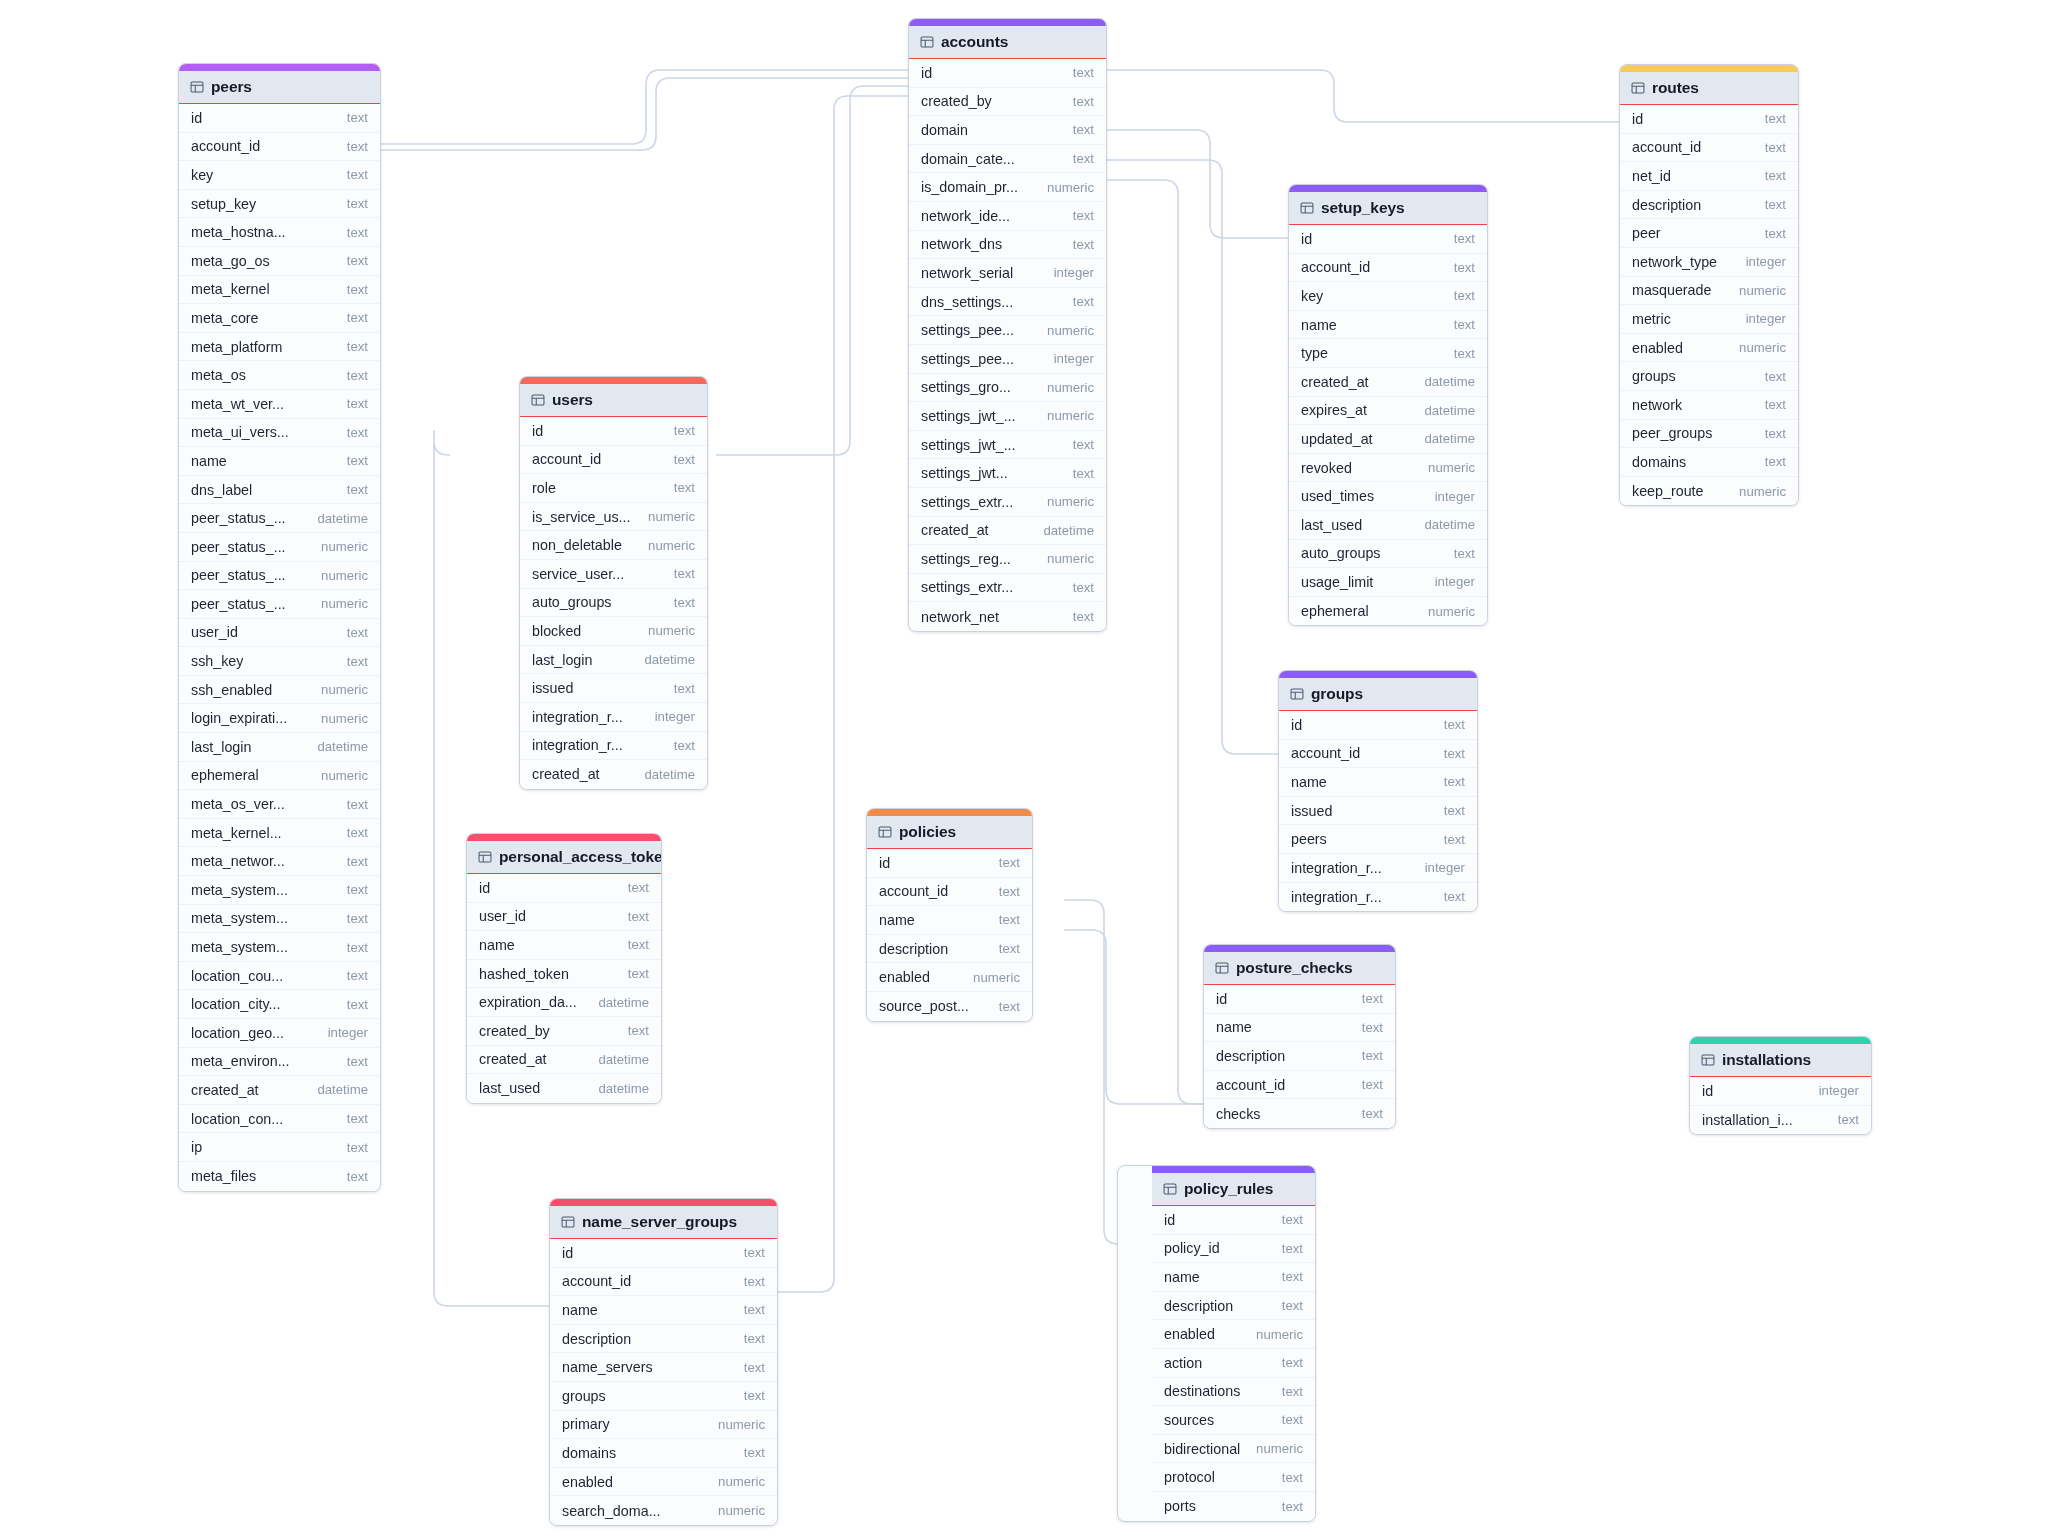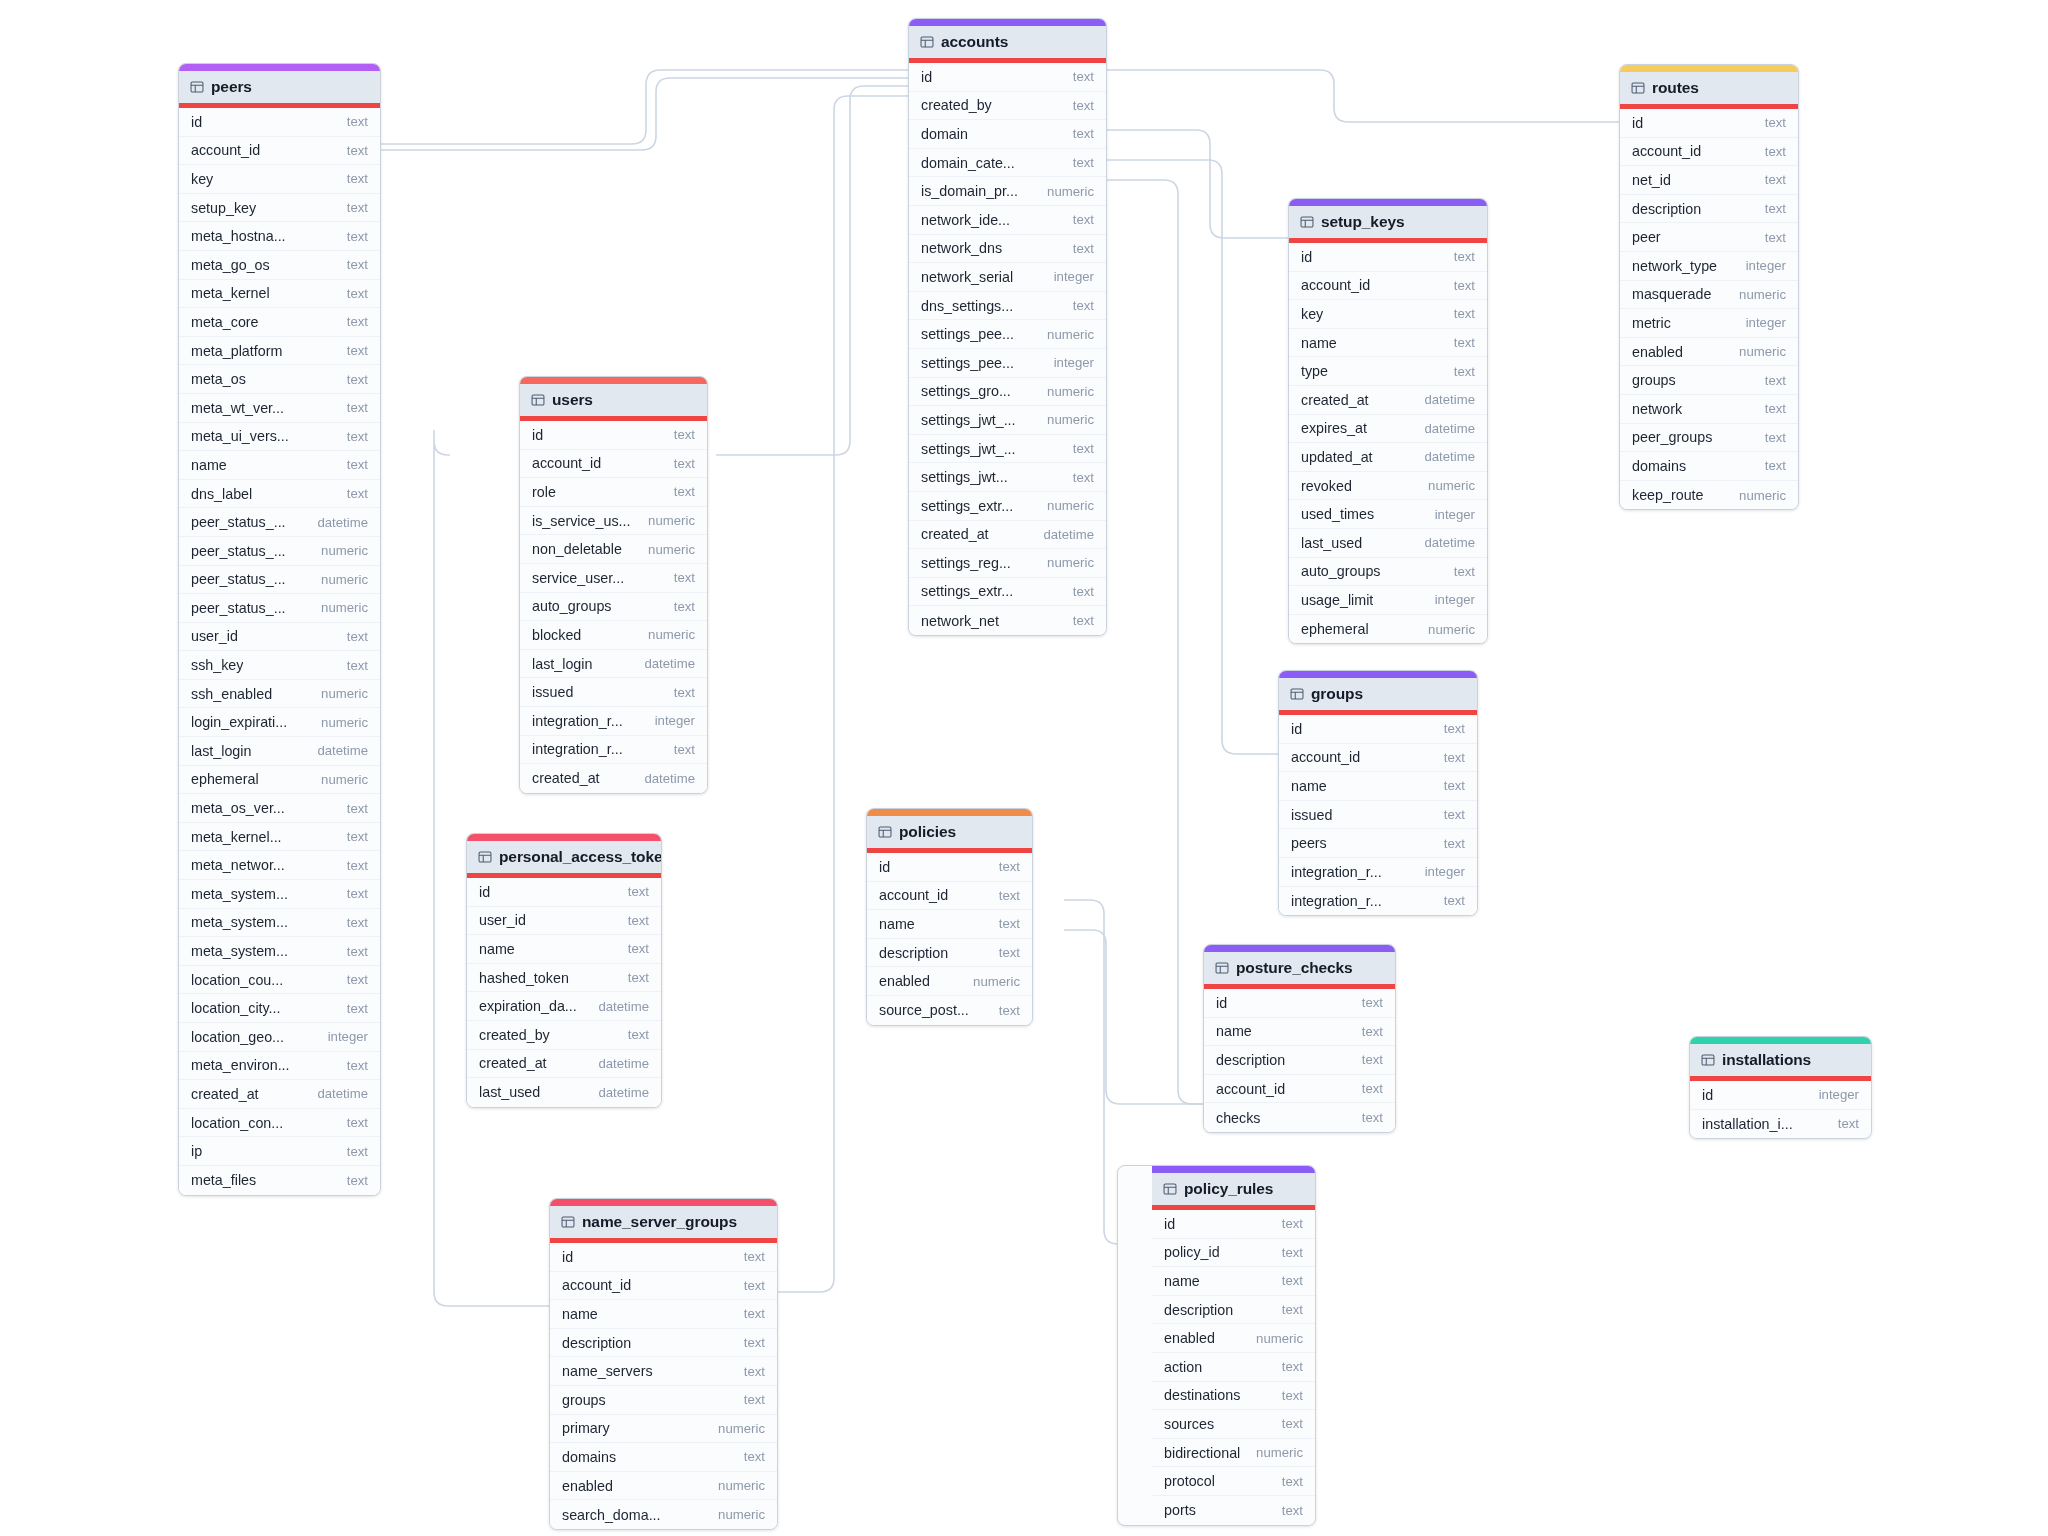--- a/index.html
+++ b/index.html
@@ -28,7 +28,7 @@
     display:flex; align-items:center; gap:7px;
     background:#e2e8f0;
     padding: 7px 11px 7px 11px;
-    border-bottom:5px solid #ef4444;
+    border-bottom:1px solid #ef4444;
   }
   .thead .tname {
     font-size: 15.5px; font-weight: bold; color:#151b28; letter-spacing:-0.1px;

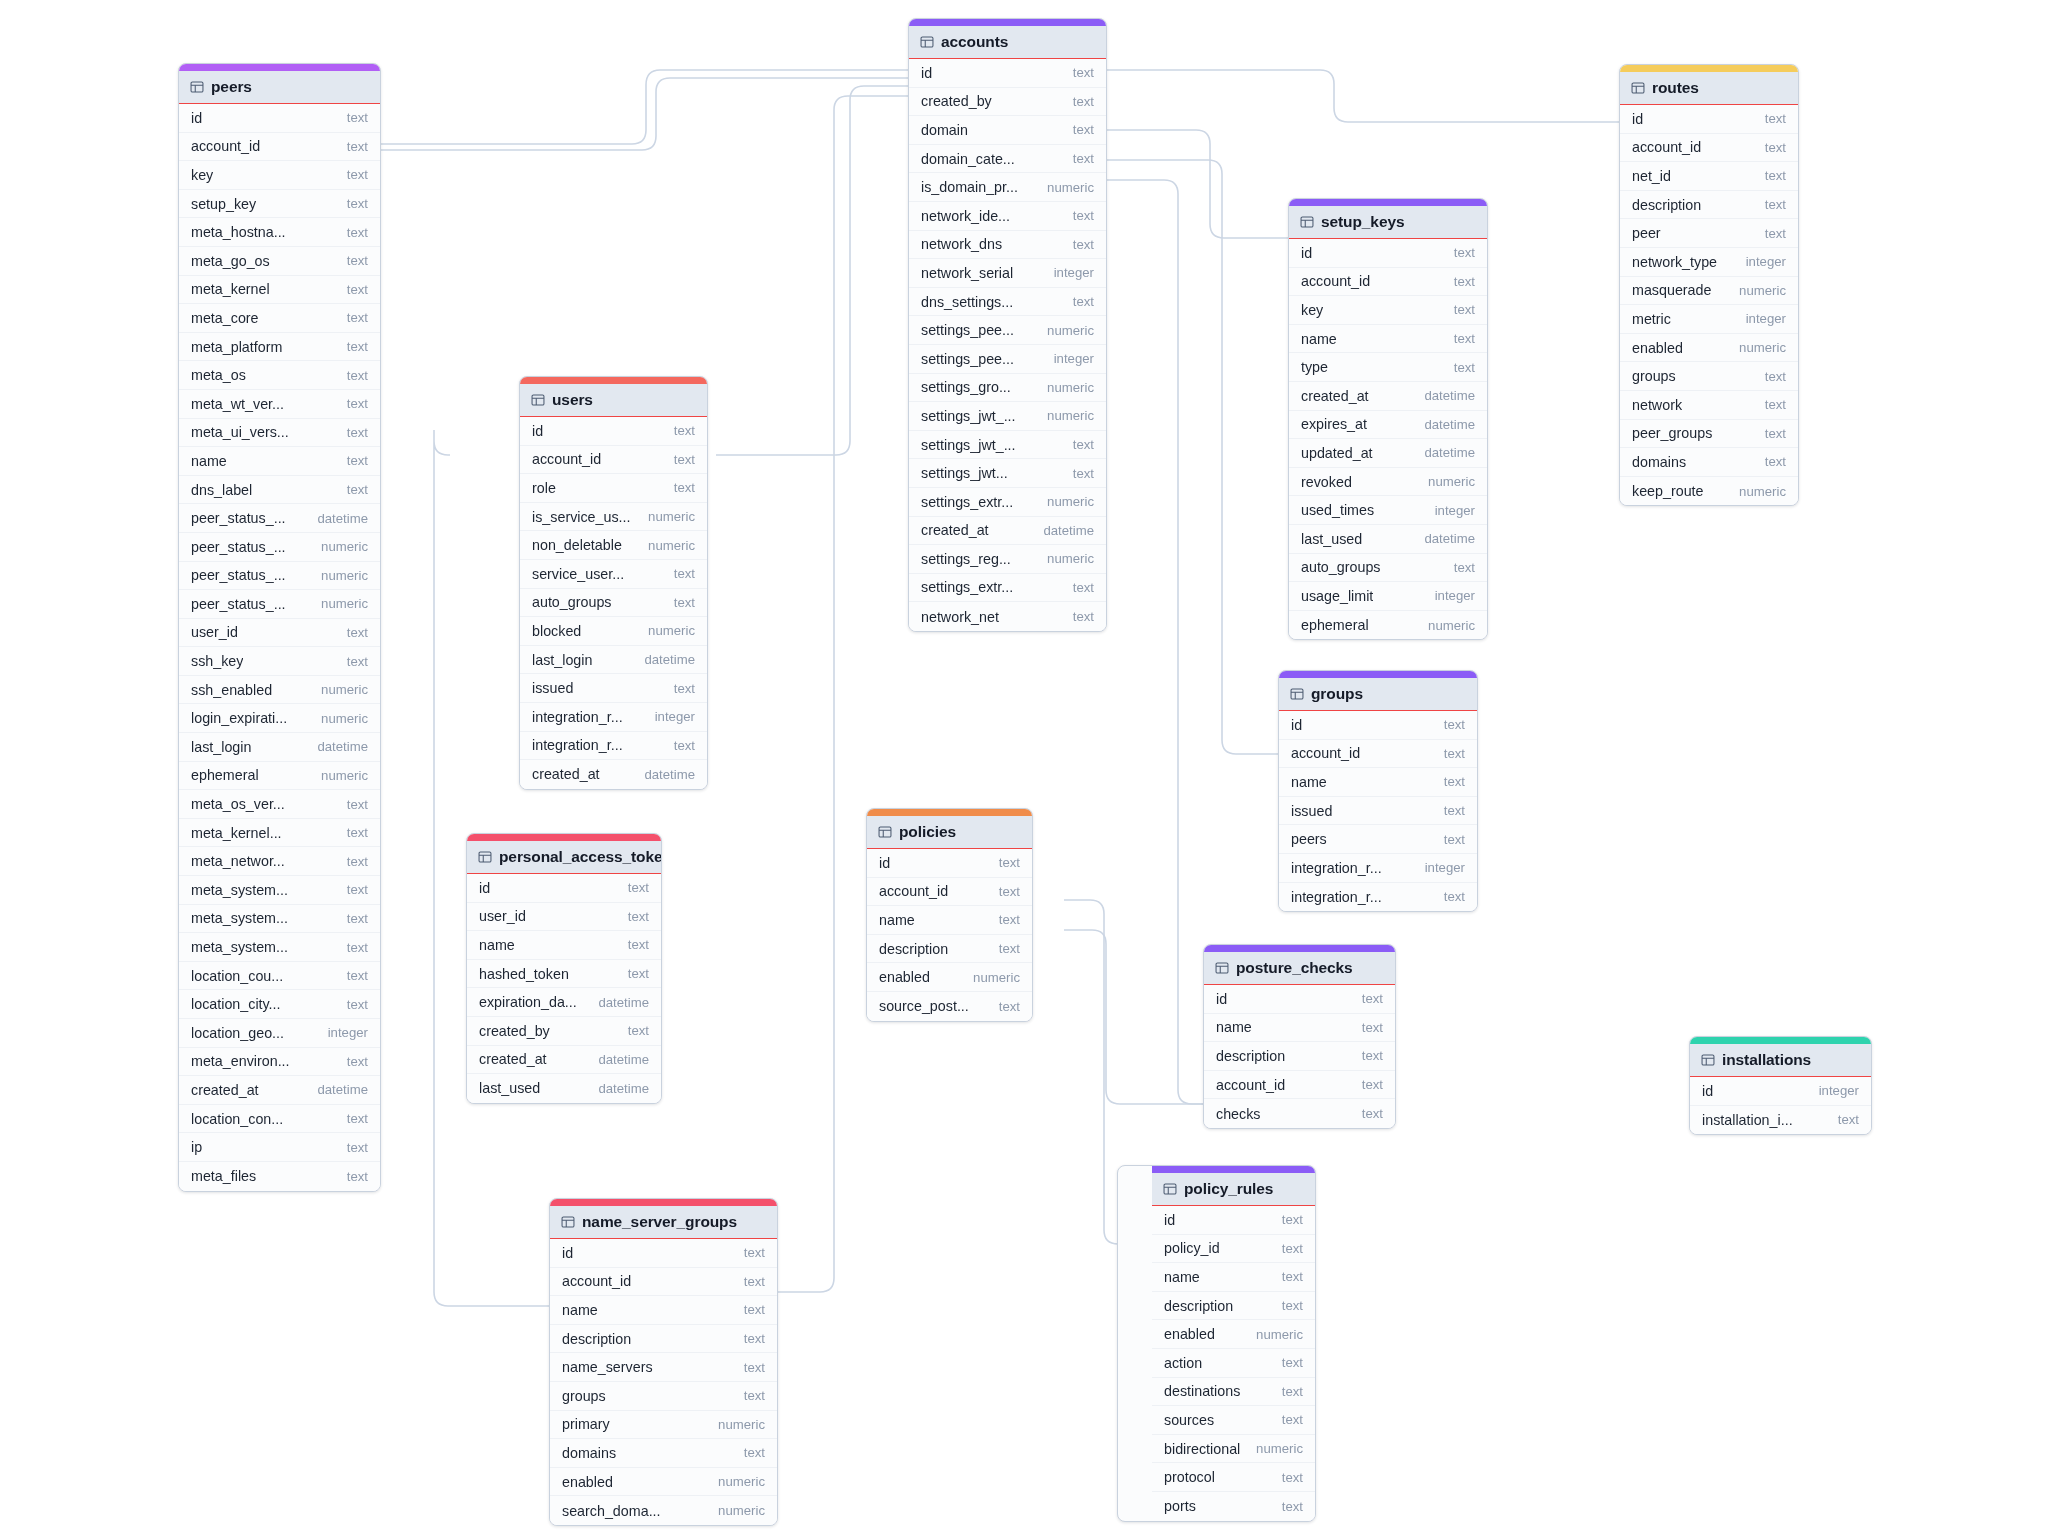--- a/index.html
+++ b/index.html
@@ -389,7 +389,7 @@
         </div>
   </div>
 
-  <div class="table-card" style="left: 1288px; top: 184px; width: 200px; margin-top: 14px;">
+  <div class="table-card" style="left: 1288px; top: 184px; width: 200px;">
     <div class="accent" style="background: rgb(139, 92, 246);"></div>
     <div class="thead">
       <svg class="ticon" viewBox="0 0 16 16">

